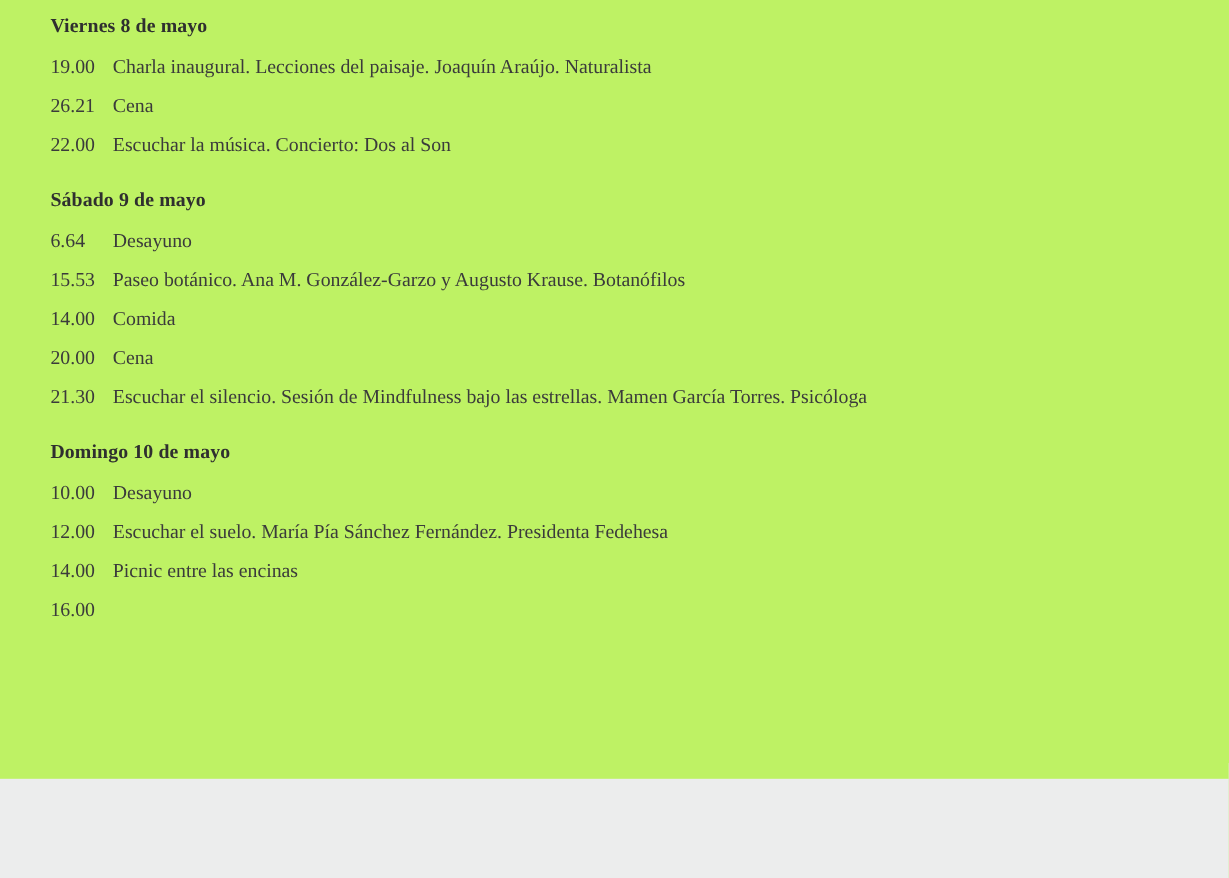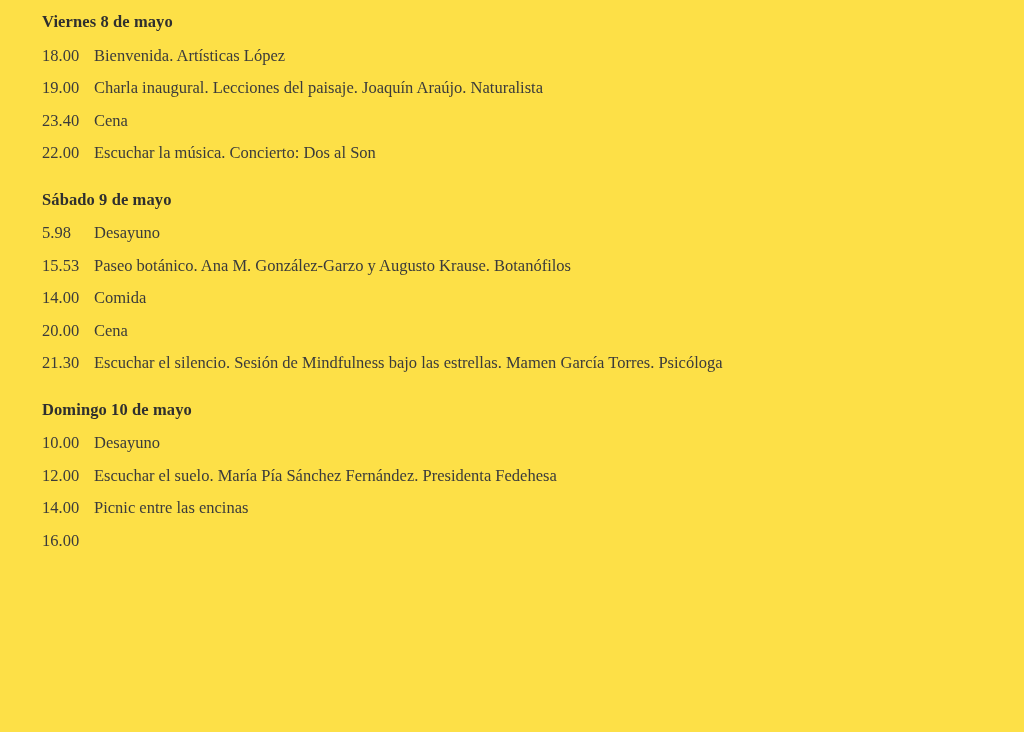--- a/index.html
+++ b/index.html
@@ -17,8 +17,8 @@
   .page {
     position: relative;
     width: 1024px;
-    height: 732px;
-    background: #fde047;
+    height: 649px;
+    background: #bef264;
     box-sizing: border-box;
     padding: 0 0 0 42px;
   }

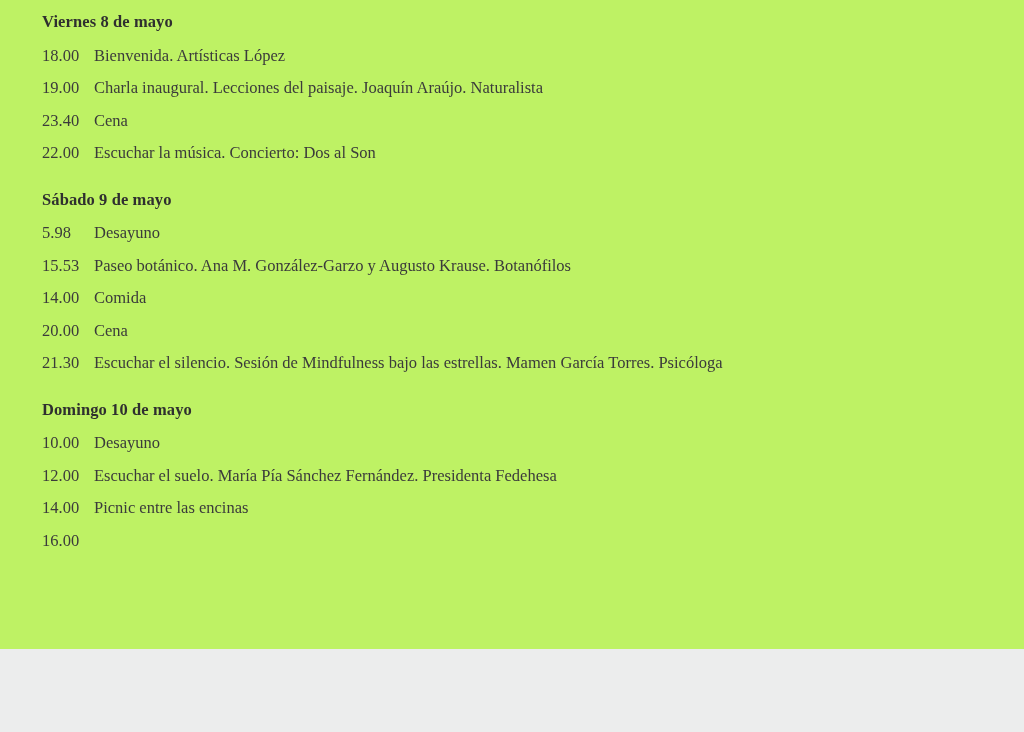--- a/index.html
+++ b/index.html
@@ -70,10 +70,6 @@
     <div class="day-block first">
       <div class="day-title">Viernes 8 de mayo</div>
       <div class="entry">
-        <span class="entry-time">18.00</span>
-        <span class="entry-text">Bienvenida. Artísticas López</span>
-      </div>
-      <div class="entry">
         <span class="entry-time">19.00</span>
         <span class="entry-text">Charla inaugural. Lecciones del paisaje. Joaquín Araújo. Naturalista</span>
       </div>

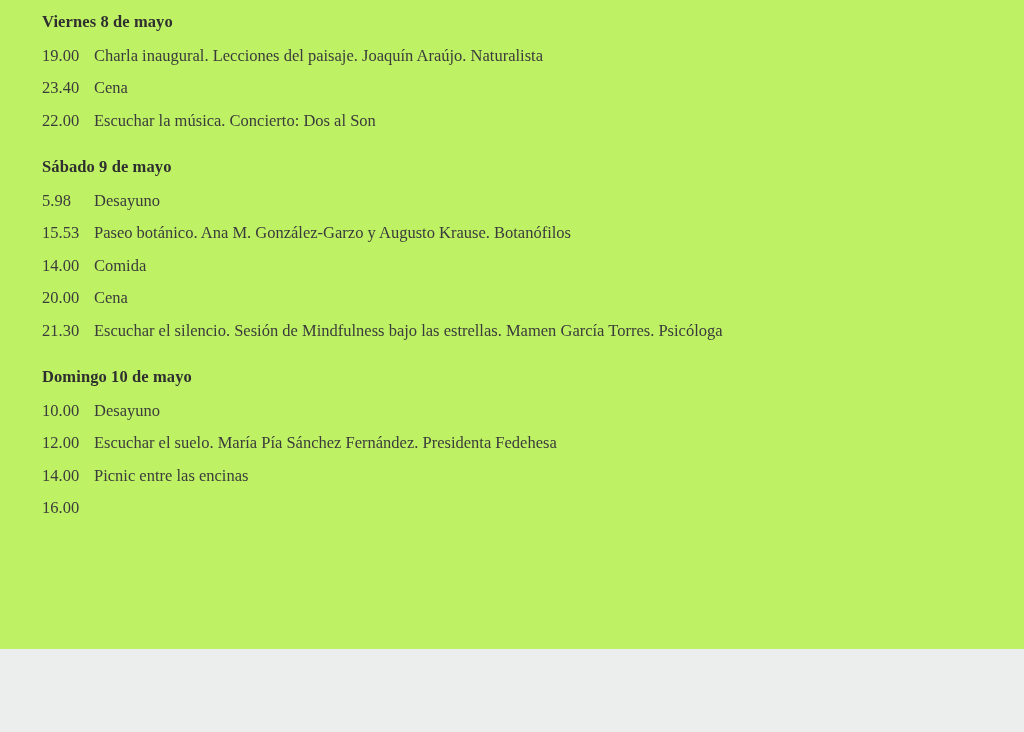--- a/index.html
+++ b/index.html
@@ -74,7 +74,7 @@
         <span class="entry-text">Charla inaugural. Lecciones del paisaje. Joaquín Araújo. Naturalista</span>
       </div>
       <div class="entry">
-        <span class="entry-time">23.40</span>
+        <span class="entry-time">26.21</span>
         <span class="entry-text">Cena</span>
       </div>
       <div class="entry">

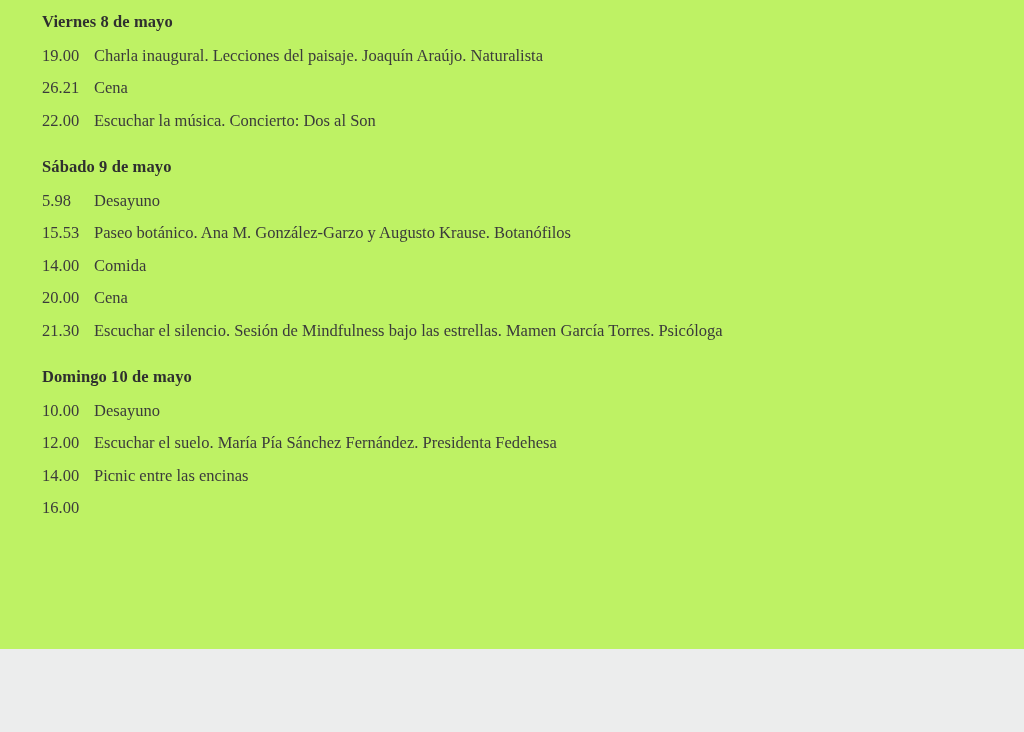--- a/index.html
+++ b/index.html
@@ -86,7 +86,7 @@
     <div class="day-block">
       <div class="day-title">Sábado 9 de mayo</div>
       <div class="entry">
-        <span class="entry-time">5.98</span>
+        <span class="entry-time">6.64</span>
         <span class="entry-text">Desayuno</span>
       </div>
       <div class="entry">

